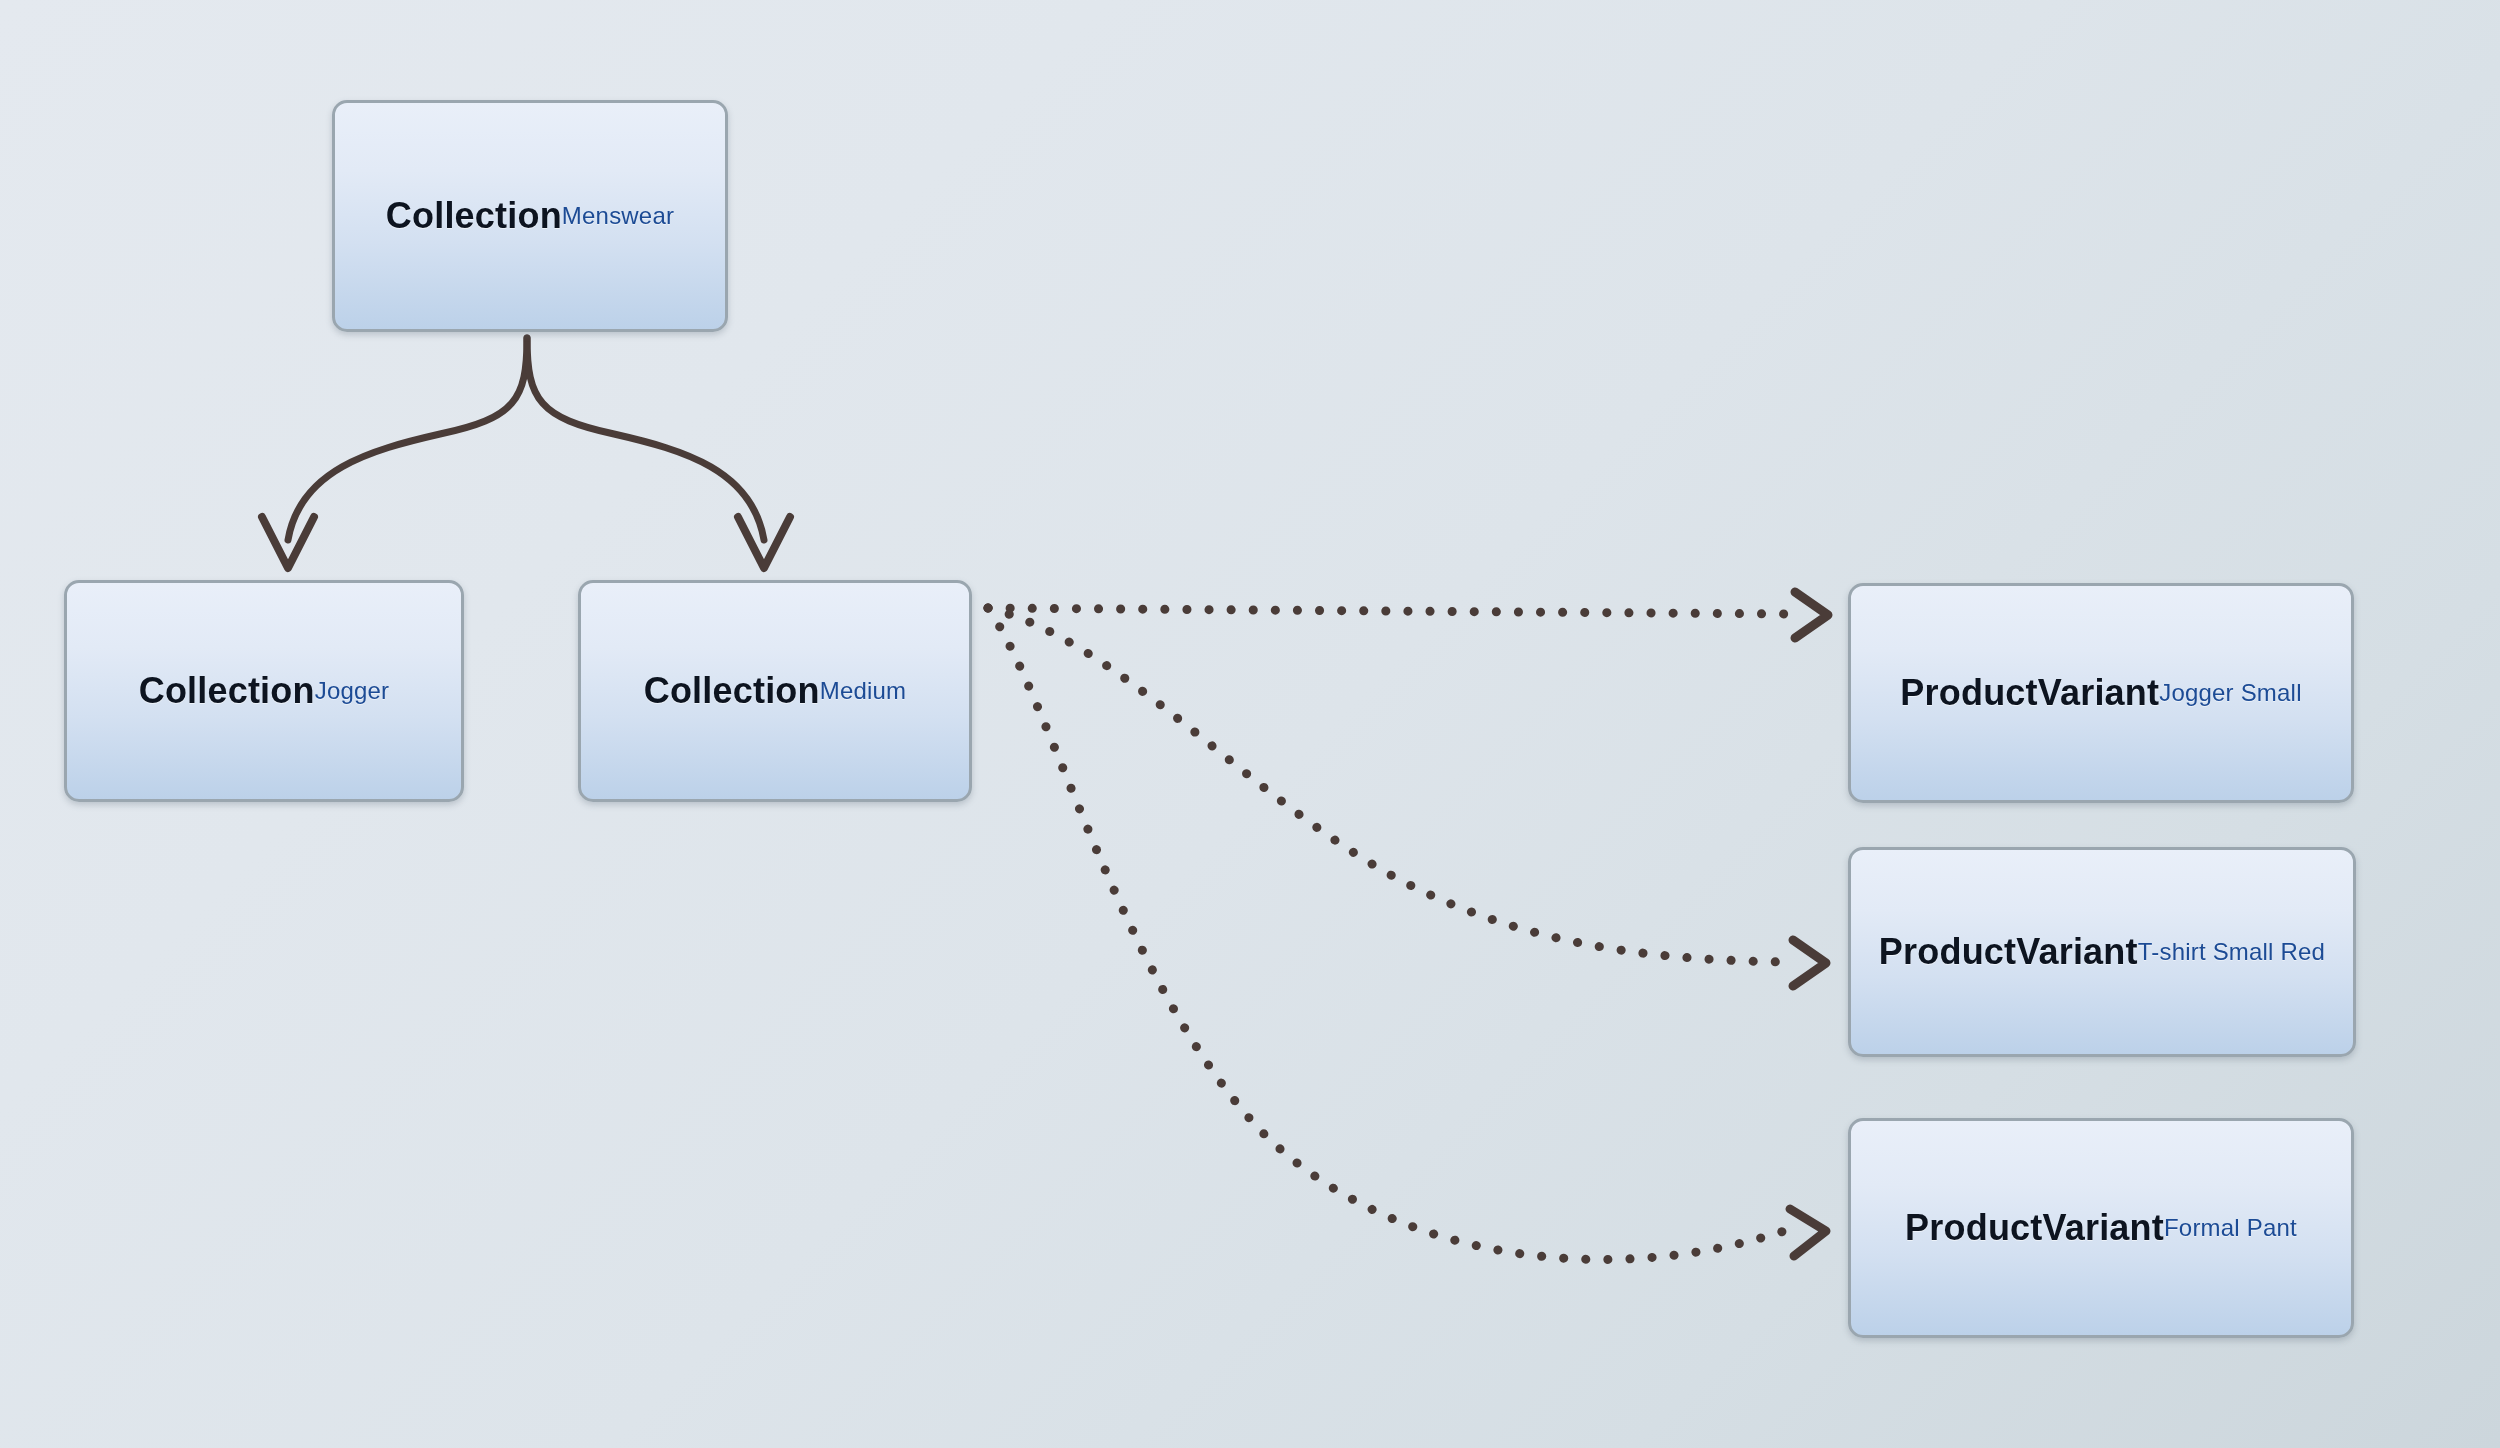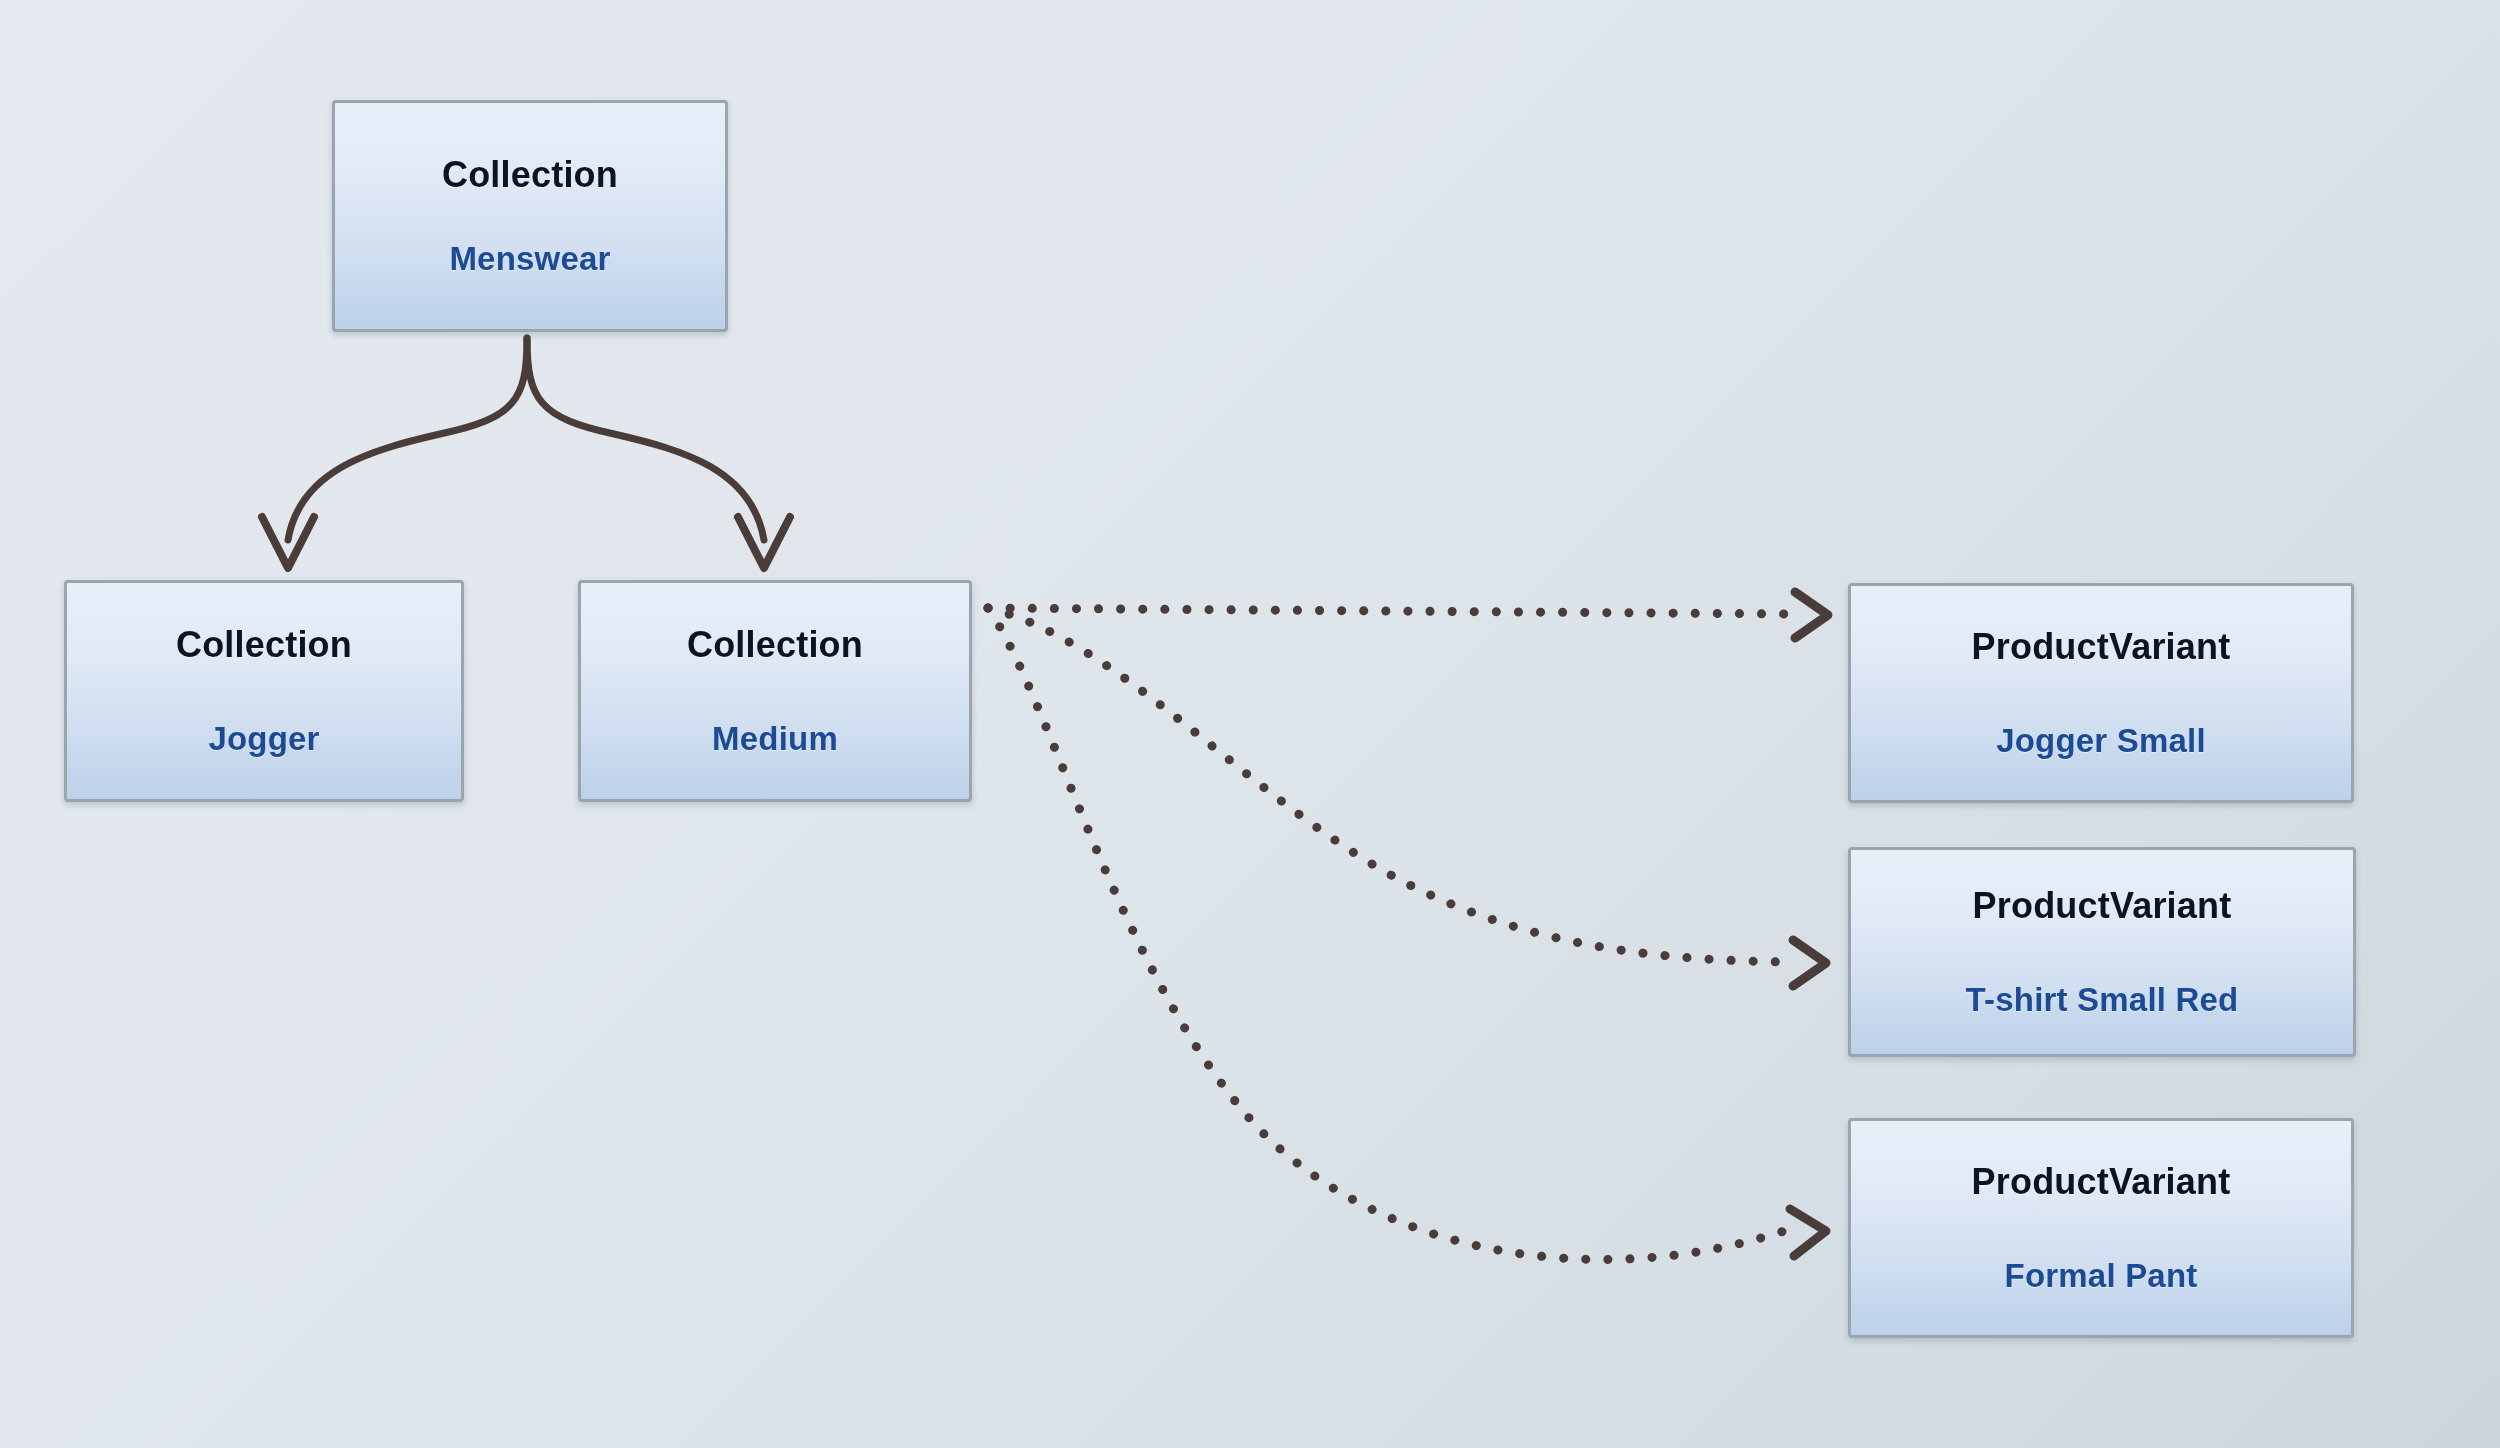--- a/index.html
+++ b/index.html
@@ -30,11 +30,11 @@
     position: absolute;
     box-sizing: border-box;
     border: 3px solid #9aa6af;
-    border-radius: 4px;
+    border-radius: 15px;
     background: linear-gradient(180deg, #e9eff9 0%, #e2eaf6 30%, #d3e0f1 62%, #bcd1e9 100%);
     box-shadow: 0 3px 6px rgba(90,105,120,0.28);
     display: flex;
-    flex-direction: column;
+    flex-direction: row;
     align-items: center;
     justify-content: center;
   }

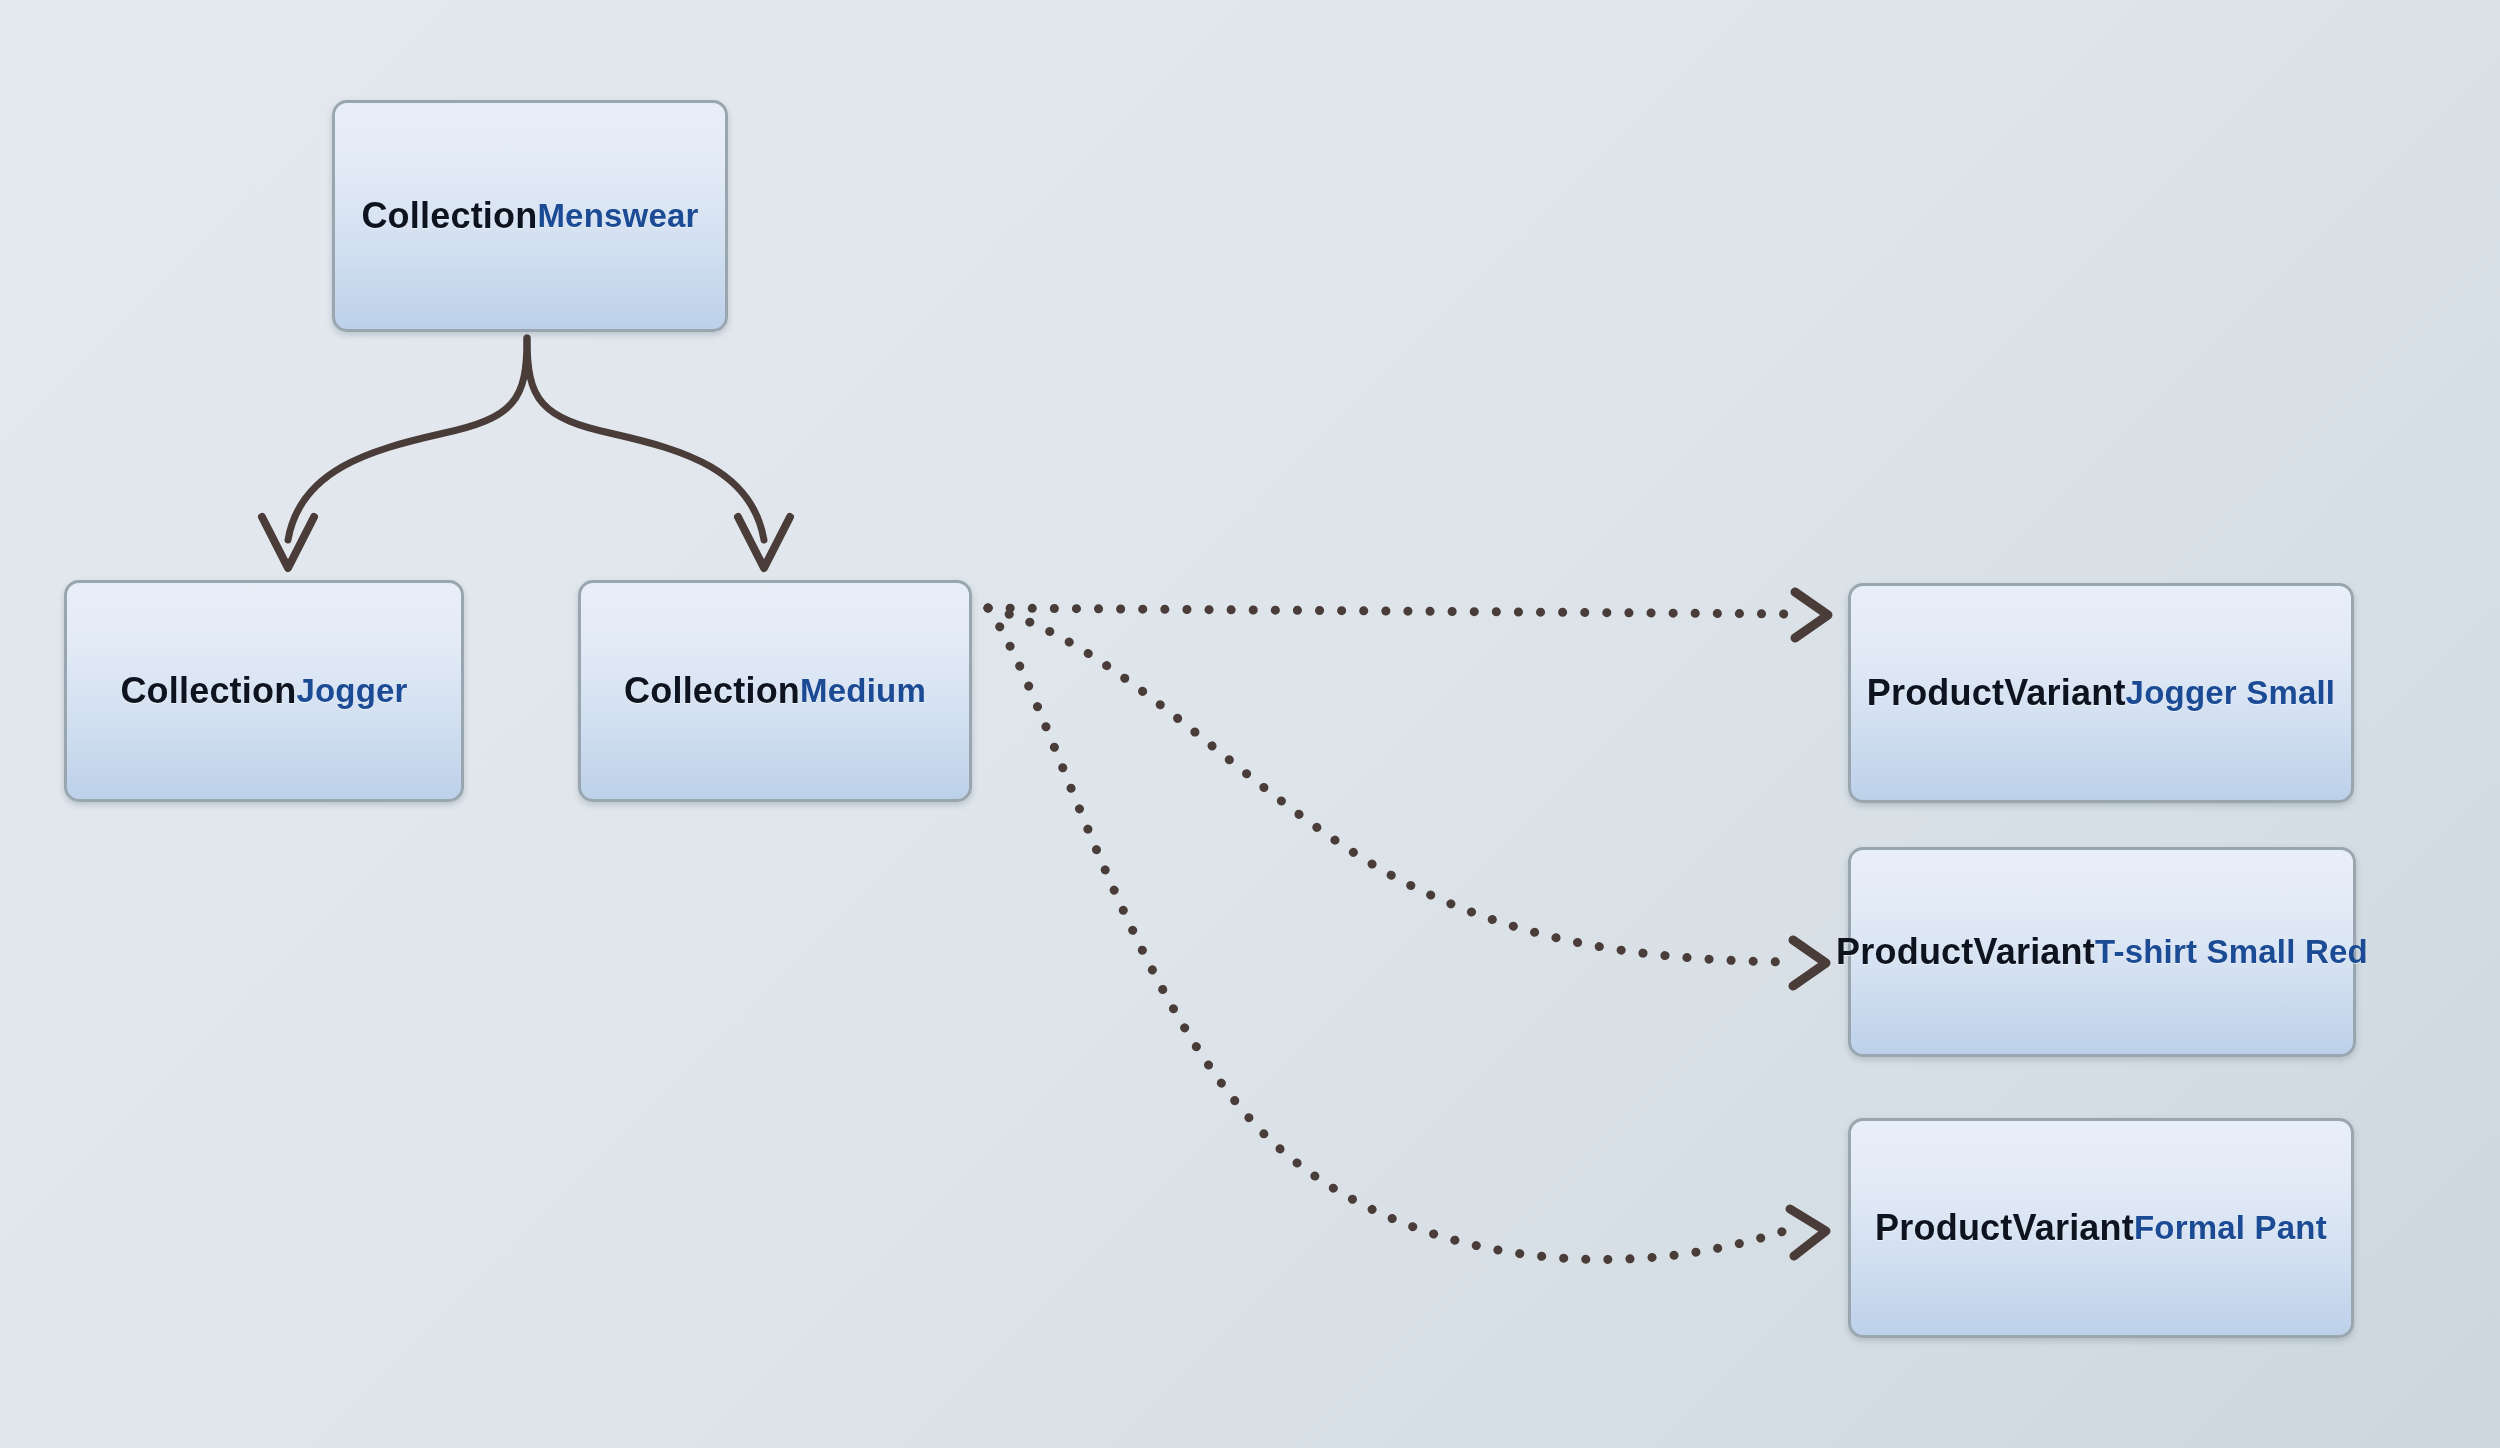--- a/index.html
+++ b/index.html
@@ -47,8 +47,8 @@
     white-space: nowrap;
   }
   .node-name {
-    font-size: 33px;
-    font-weight: bold;
+    font-size: 24px;
+    font-weight: normal;
     color: #1c4b95;
     letter-spacing: 0.2px;
     text-shadow: 0 1px 0 rgba(255,255,255,0.5);

